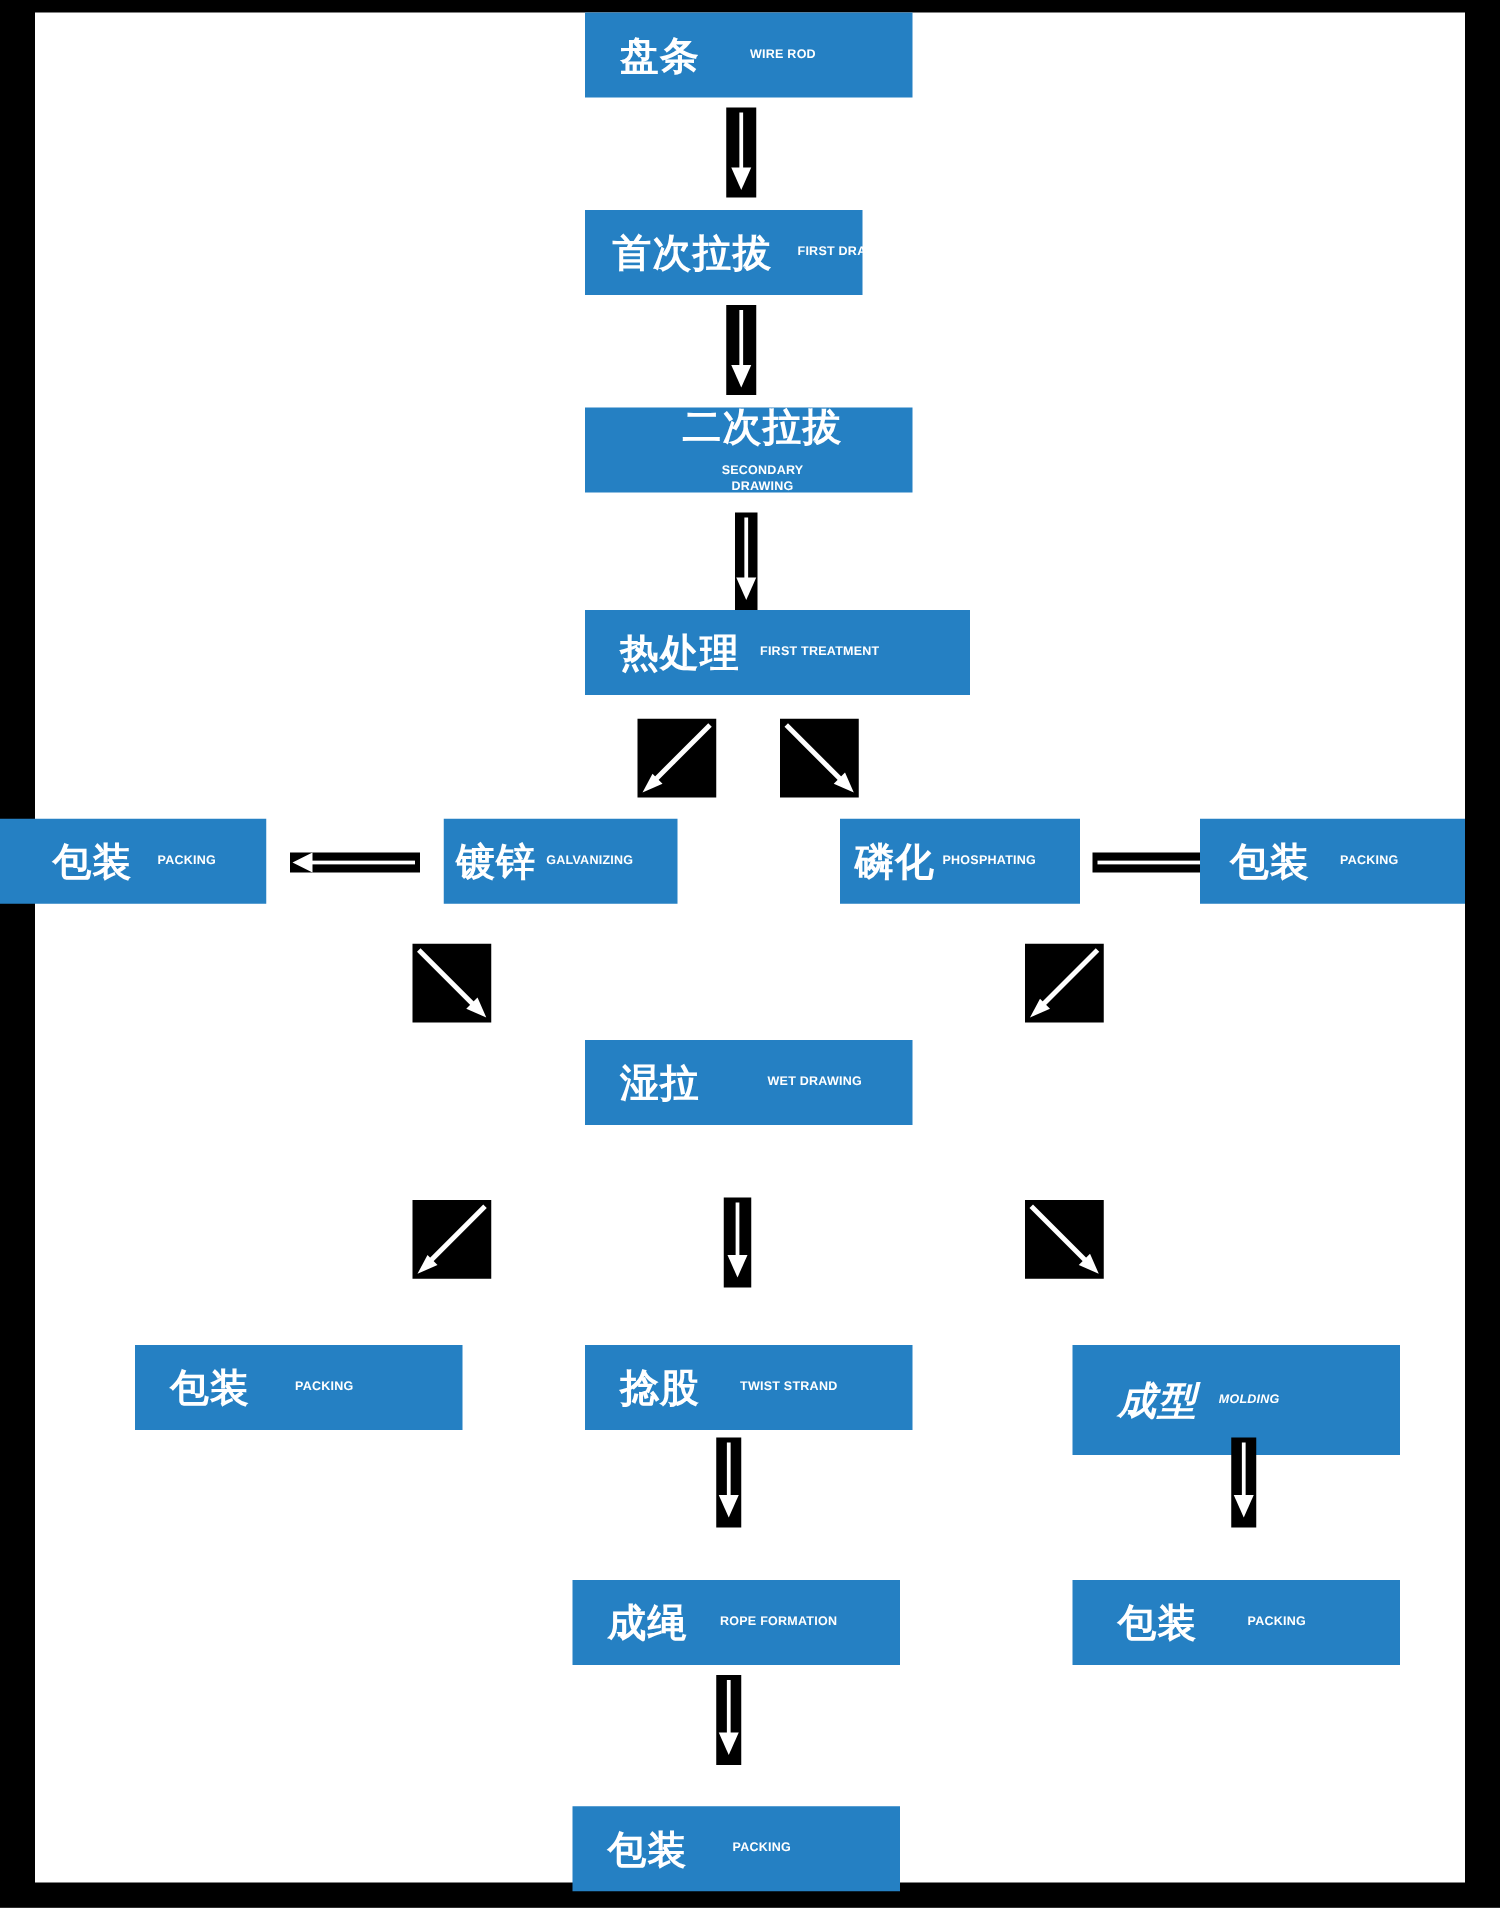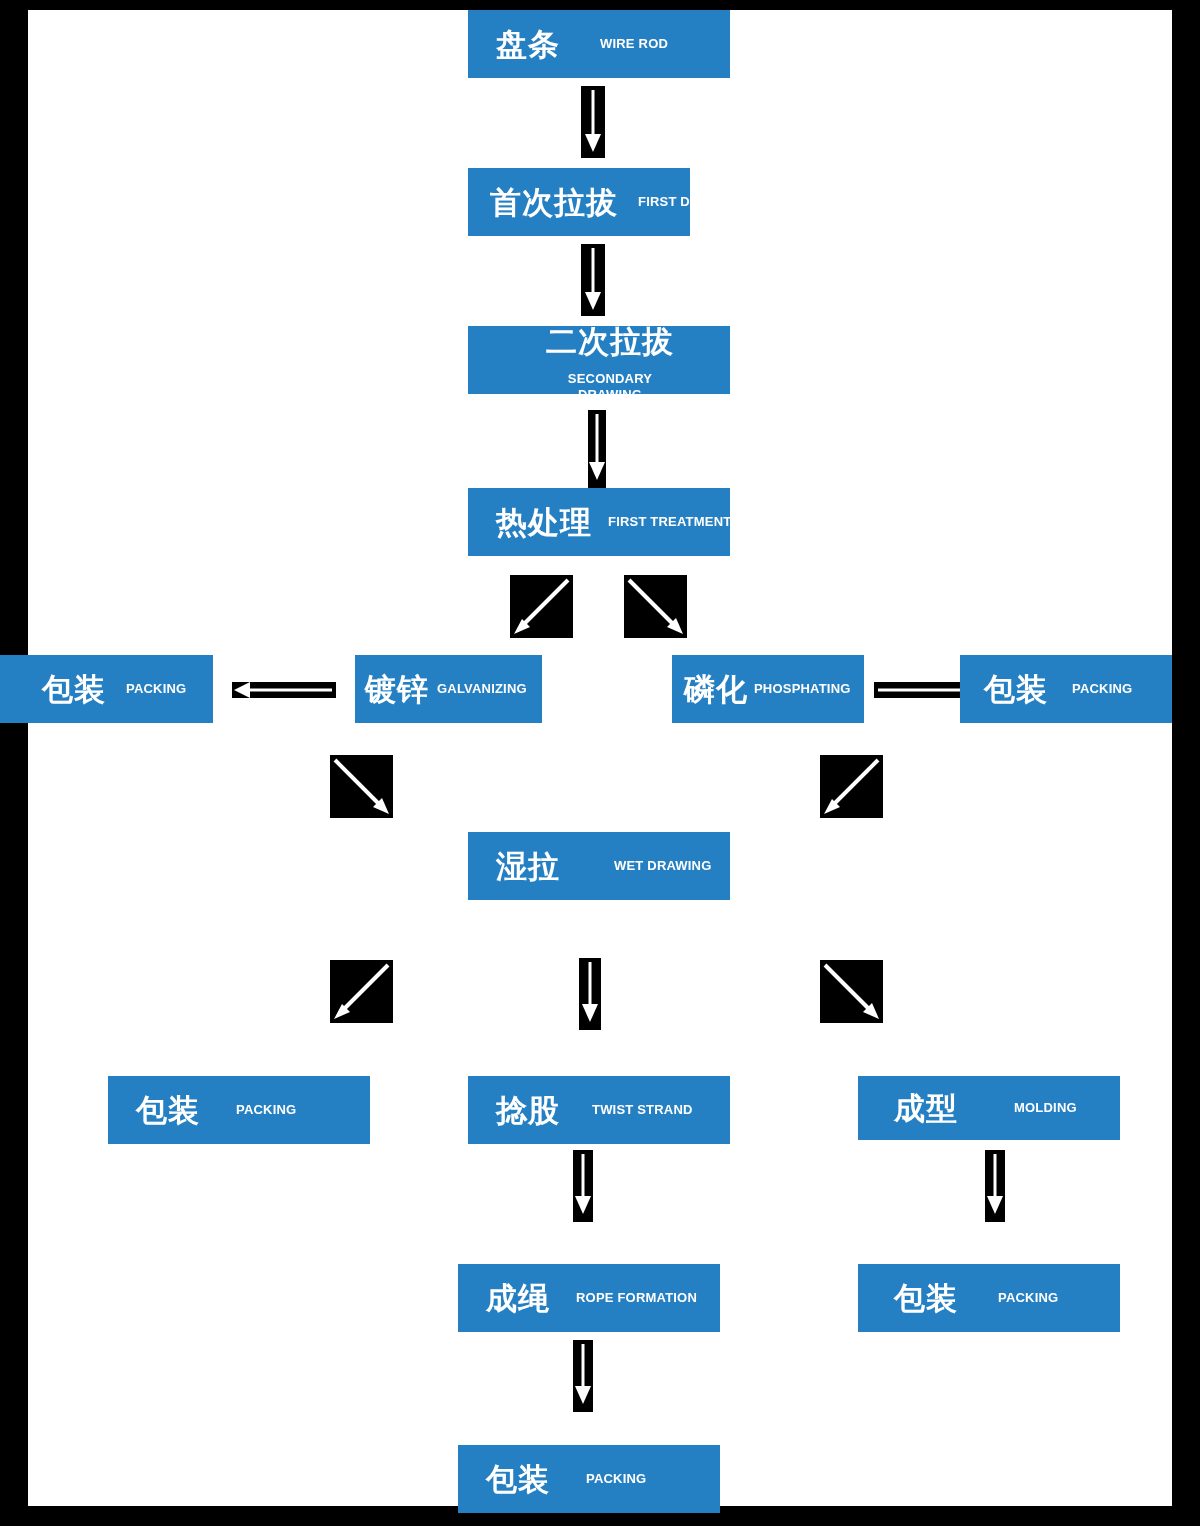--- a/index.html
+++ b/index.html
@@ -39,7 +39,7 @@
     line-height: 1;
   }
   .node .en {
-    font-size: 13px;
+    font-size: 10px;
     font-weight: 700;
     letter-spacing: 0.2px;
     line-height: 1.25;

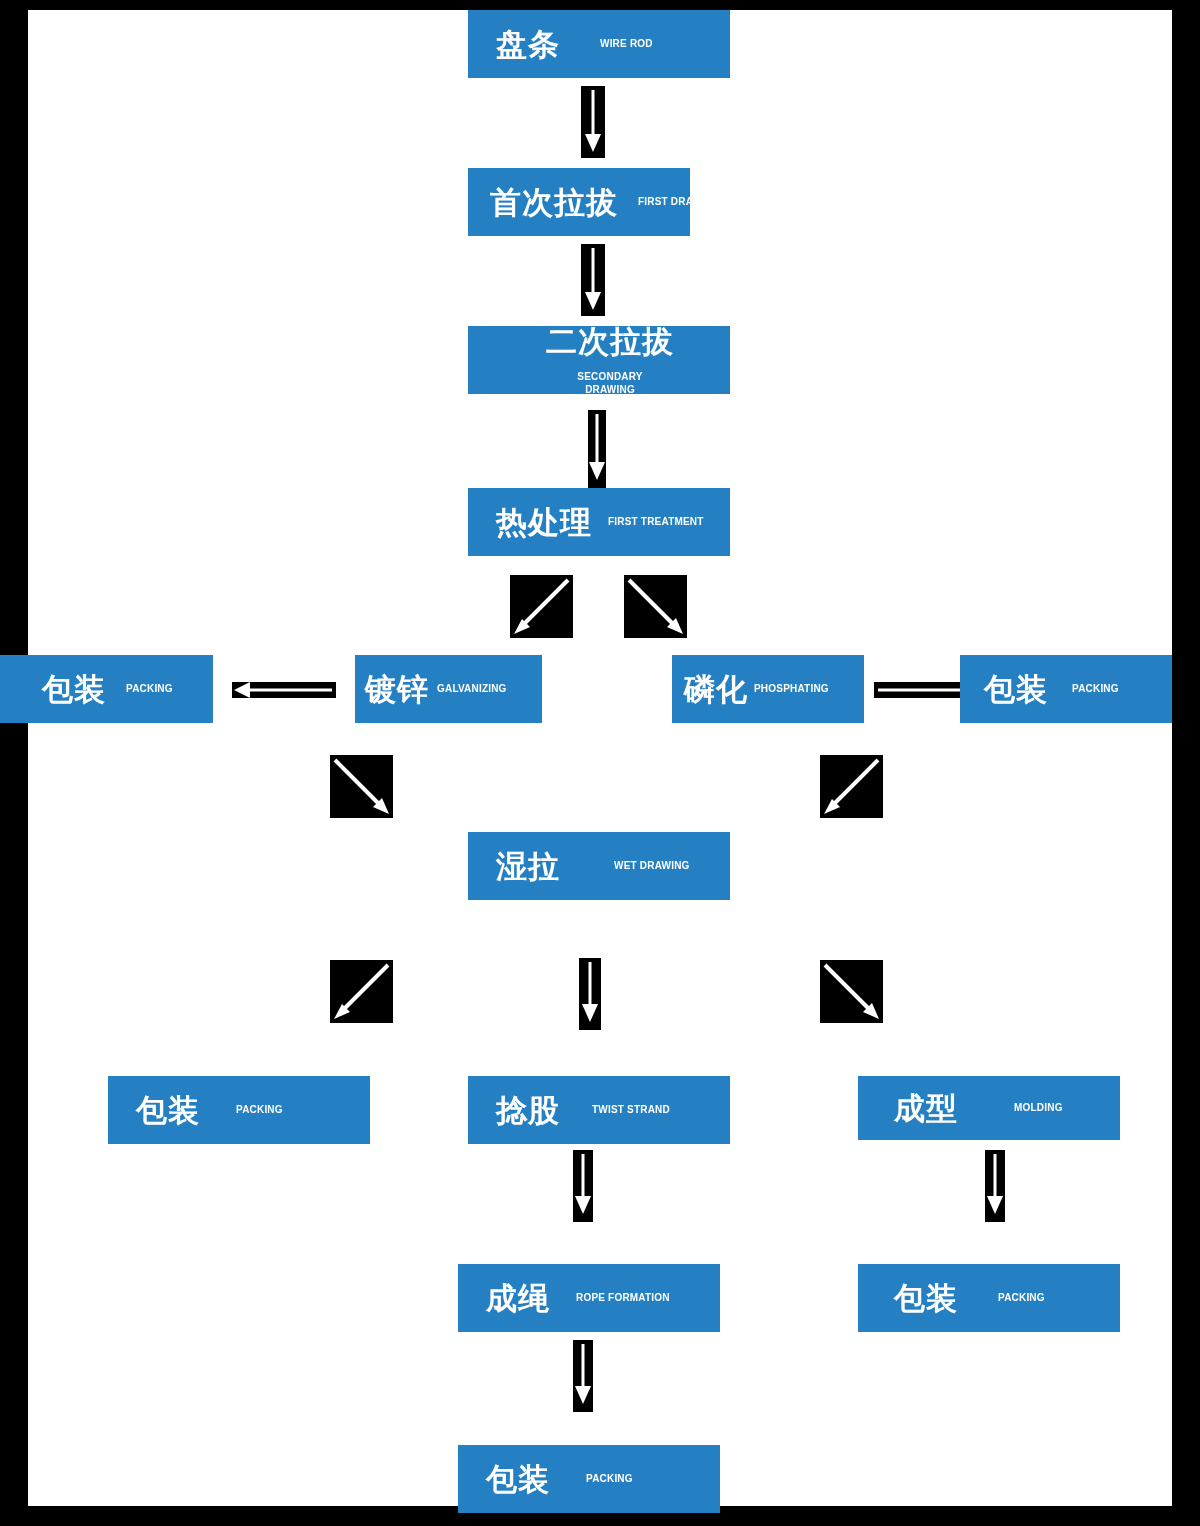--- a/index.html
+++ b/index.html
@@ -138,7 +138,7 @@
       <div class="head" style="top:52px;"></div>
     </div>
 
-    <div class="node" style="left:440px; top:478px; width:262px; height:68px; padding-left:28px; gap:16px;">
+    <div class="node" style="left:440px; top:478px; width:308px; height:68px; padding-left:28px; gap:16px;">
       <span class="cn">热处理</span>
       <span class="en">FIRST TREATMENT</span>
     </div>

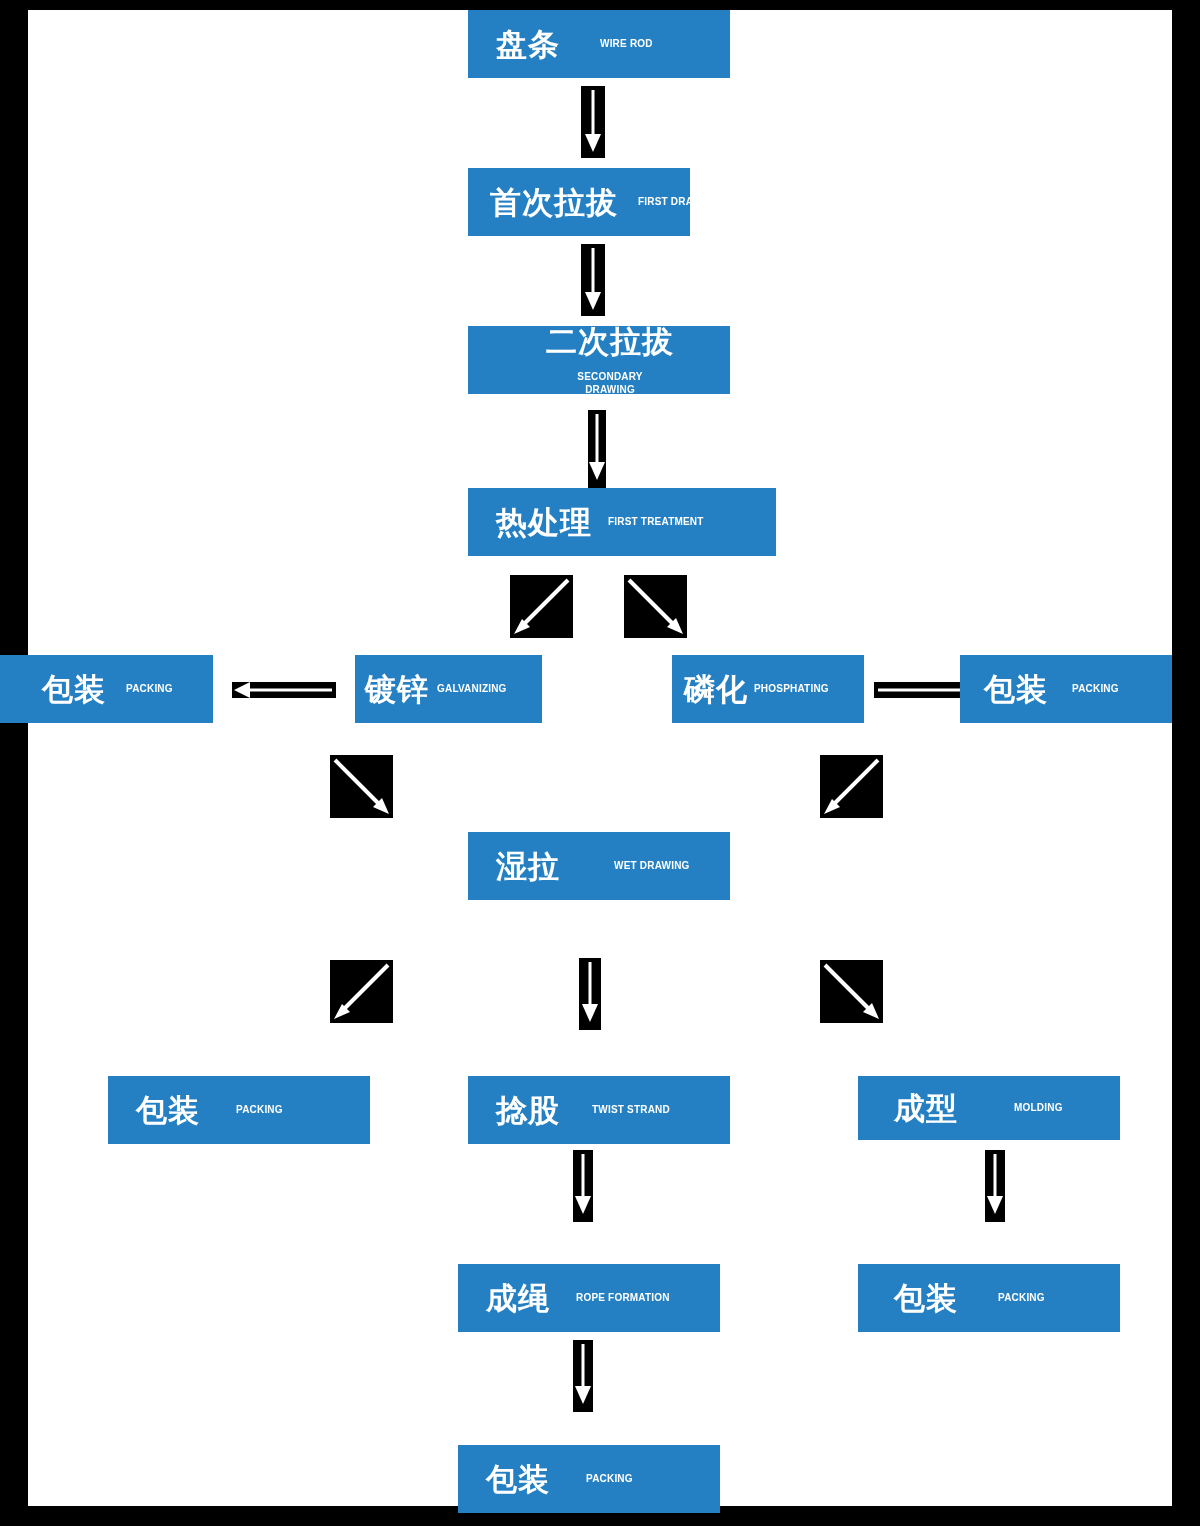--- a/index.html
+++ b/index.html
@@ -235,7 +235,7 @@
       <span class="en">TWIST STRAND</span>
     </div>
 
-    <div class="node" style="left:830px; top:1066px; width:262px; height:64px; padding-left:36px; gap:56px;">
+    <div class="node" style="left:830px; top:1066px; width:262px; height:88px; padding-left:36px; gap:17px;font-style:italic;">
       <span class="cn">成型</span>
       <span class="en">MOLDING</span>
     </div>

